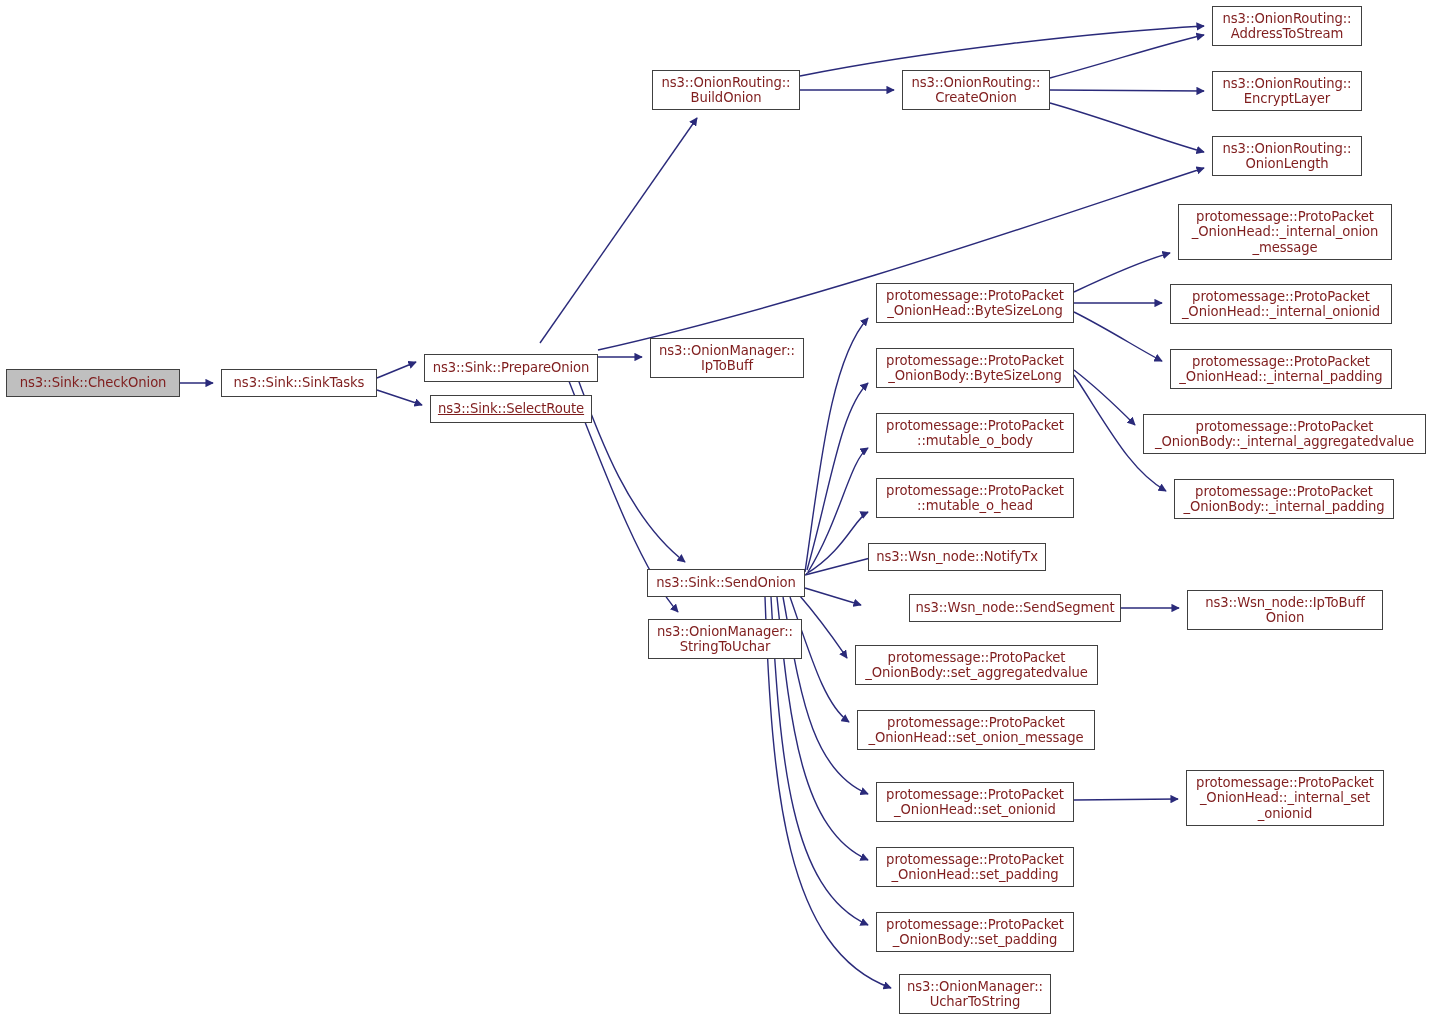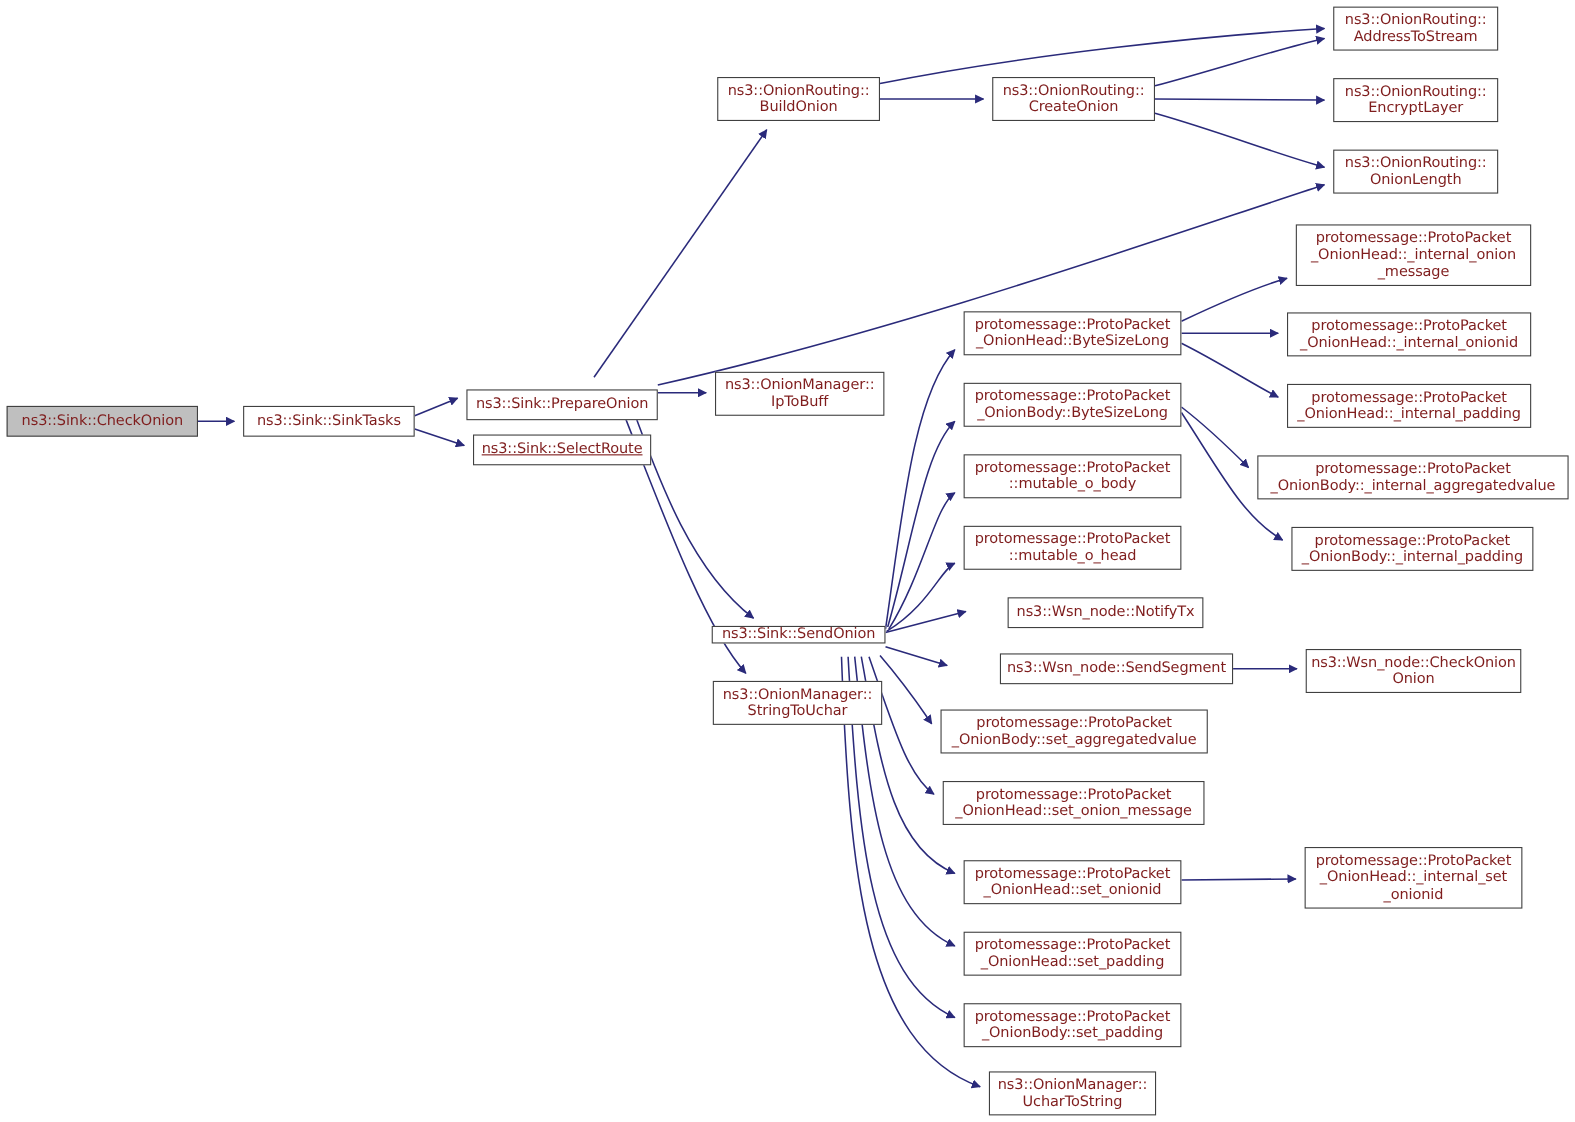--- a/index.html
+++ b/index.html
@@ -121,7 +121,7 @@
 ::mutable_o_body</span></div>
       <div class="node" style="left: 876px; top: 478px; width: 198px; height: 40px;"><span class="nlabel">protomessage::ProtoPacket
 ::mutable_o_head</span></div>
-      <div class="node" style="left: 916px; top: 543px; width: 178px; height: 28px;"><span class="nlabel">ns3::Wsn_node::NotifyTx</span></div>
+      <div class="node" style="left: 868px; top: 543px; width: 178px; height: 28px;"><span class="nlabel">ns3::Wsn_node::NotifyTx</span></div>
       <div class="node" style="left: 869px; top: 594px; width: 212px; height: 28px; margin-left: 40px;"><span class="nlabel">ns3::Wsn_node::SendSegment</span></div>
       <div class="node" style="left: 855px; top: 645px; width: 243px; height: 40px;"><span class="nlabel">protomessage::ProtoPacket
 _OnionBody::set_aggregatedvalue</span></div>

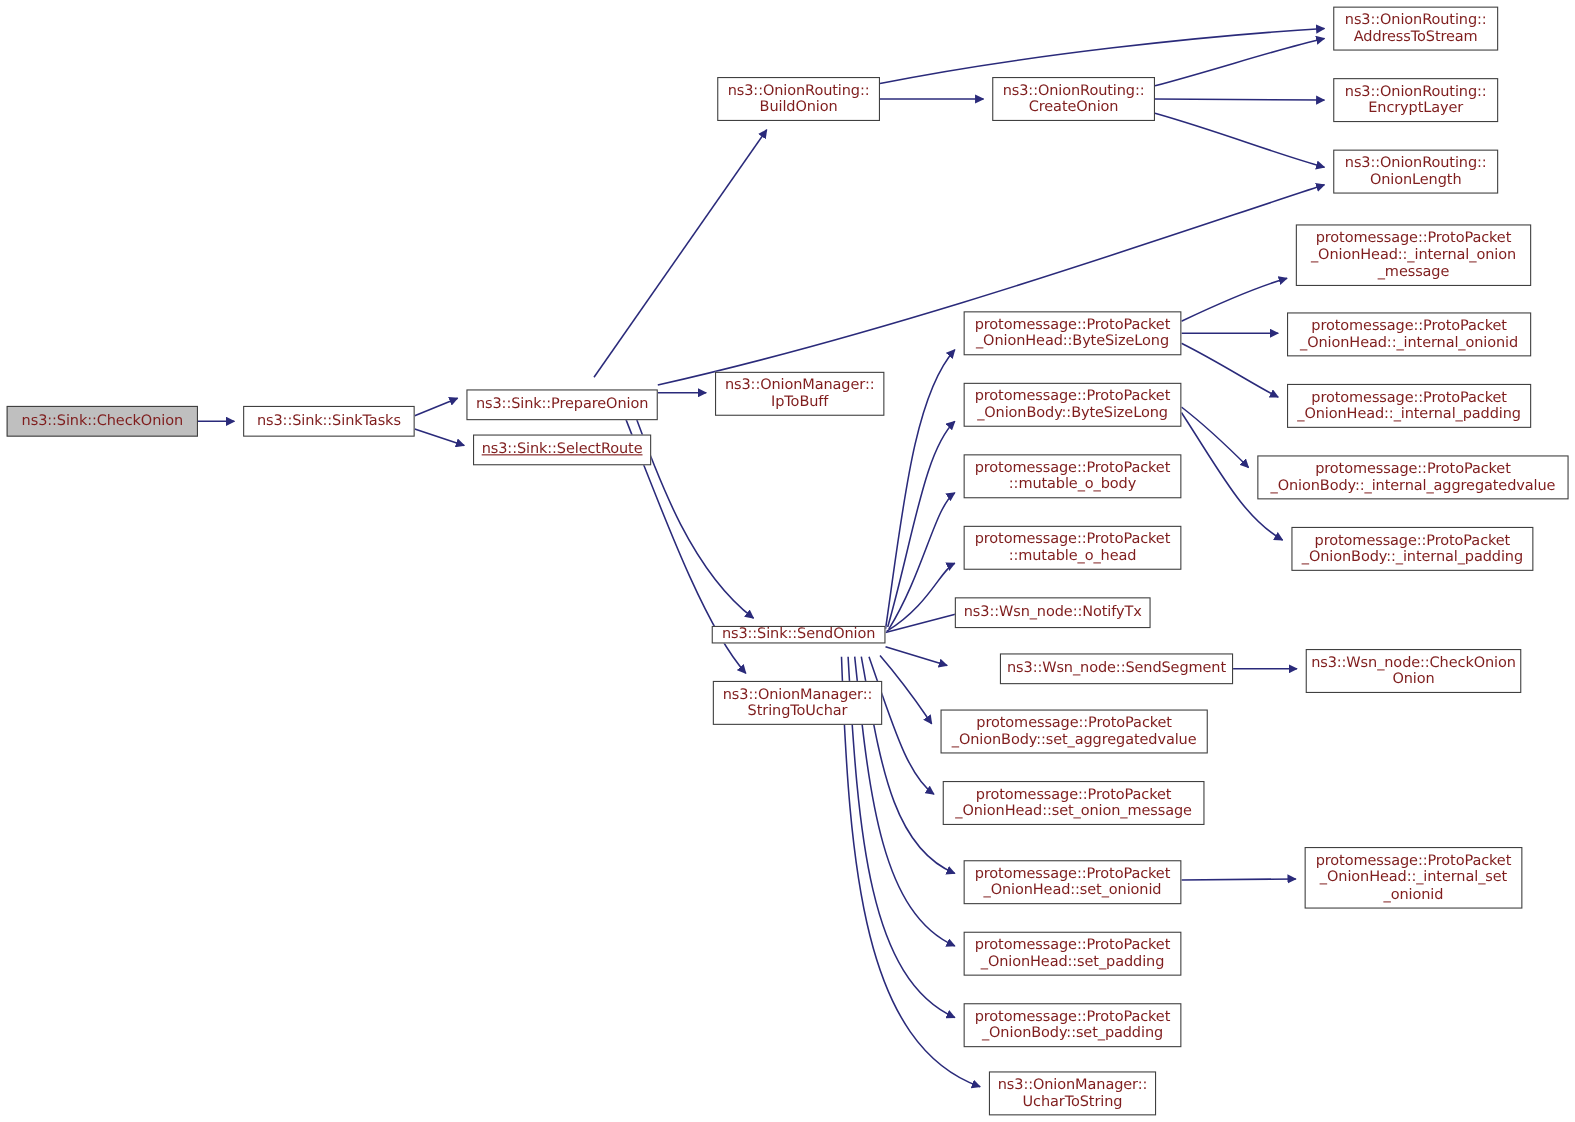--- a/index.html
+++ b/index.html
@@ -110,7 +110,7 @@
 OnionLength</span></div>
       <div class="node" style="left: 650px; top: 338px; width: 154px; height: 40px;"><span class="nlabel">ns3::OnionManager::
 IpToBuff</span></div>
-      <div class="node" style="left: 647px; top: 569px; width: 158px; height: 16px;"><span class="nlabel">ns3::Sink::SendOnion</span></div>
+      <div class="node" style="left: 647px; top: 569px; width: 158px; height: 28px;"><span class="nlabel">ns3::Sink::SendOnion</span></div>
       <div class="node" style="left: 648px; top: 619px; width: 154px; height: 40px;"><span class="nlabel">ns3::OnionManager::
 StringToUchar</span></div>
       <div class="node" style="left: 876px; top: 283px; width: 198px; height: 40px;"><span class="nlabel">protomessage::ProtoPacket

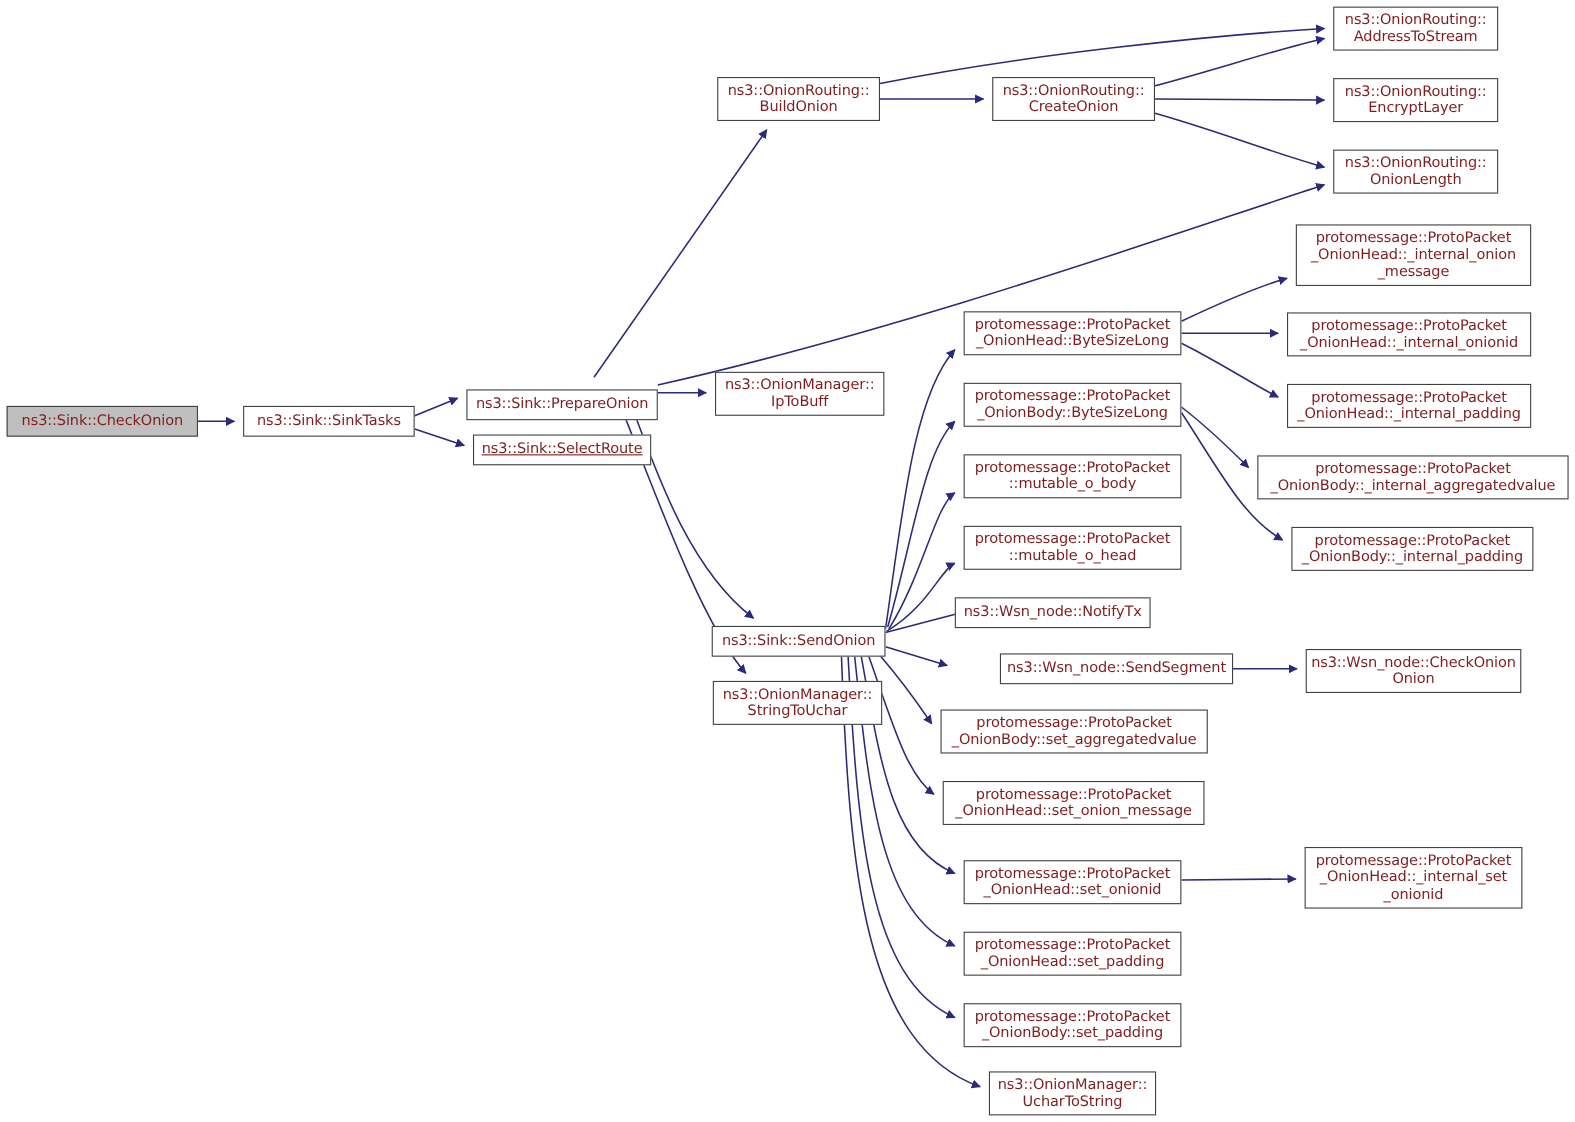--- a/index.html
+++ b/index.html
@@ -146,7 +146,7 @@
 _OnionBody::_internal_aggregatedvalue</span></div>
       <div class="node" style="left: 1174px; top: 479px; width: 220px; height: 40px;"><span class="nlabel">protomessage::ProtoPacket
 _OnionBody::_internal_padding</span></div>
-      <div class="node" style="left: 1187px; top: 590px; width: 196px; height: 40px;"><span class="nlabel">ns3::Wsn_node::CheckOnion
+      <div class="node" style="left: 1187px; top: 590px; width: 196px; height: 40px;"><span class="nlabel">ns3::Wsn_node::IpToBuff
 Onion</span></div>
       <div class="node" style="left: 1186px; top: 770px; width: 198px; height: 56px;"><span class="nlabel">protomessage::ProtoPacket
 _OnionHead::_internal_set

